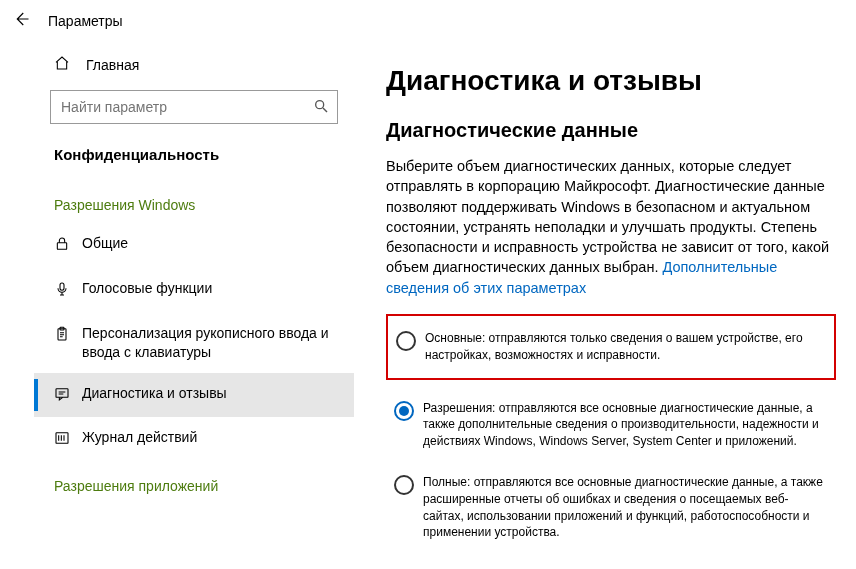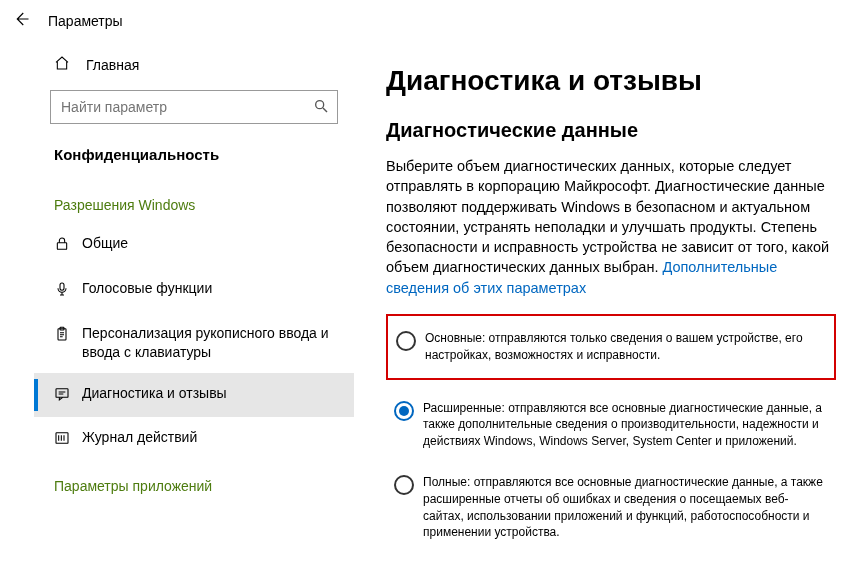--- a/index.html
+++ b/index.html
@@ -263,7 +263,7 @@
 
     <div class="radio-option">
       <span class="radio-circle selected"></span>
-      <span class="radio-text">Расширенные: отправляются все основные диагностические данные, а также дополнительные сведения о производительности, надежности и действиях Windows, Windows Server, System Center и приложений.</span>
+      <span class="radio-text">Разрешения: отправляются все основные диагностические данные, а также дополнительные сведения о производительности, надежности и действиях Windows, Windows Server, System Center и приложений.</span>
     </div>
 
     <div class="radio-option">

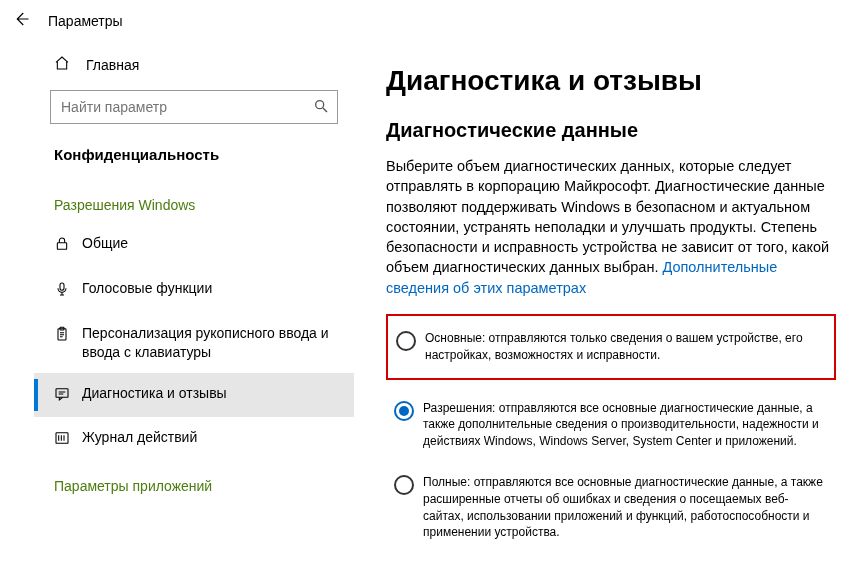--- a/index.html
+++ b/index.html
@@ -245,7 +245,7 @@
       <span class="label">Журнал действий</span>
     </div>
 
-    <div class="group-label">Параметры приложений</div>
+    <div class="group-label">Разрешения приложений</div>
 
   </div>
 

